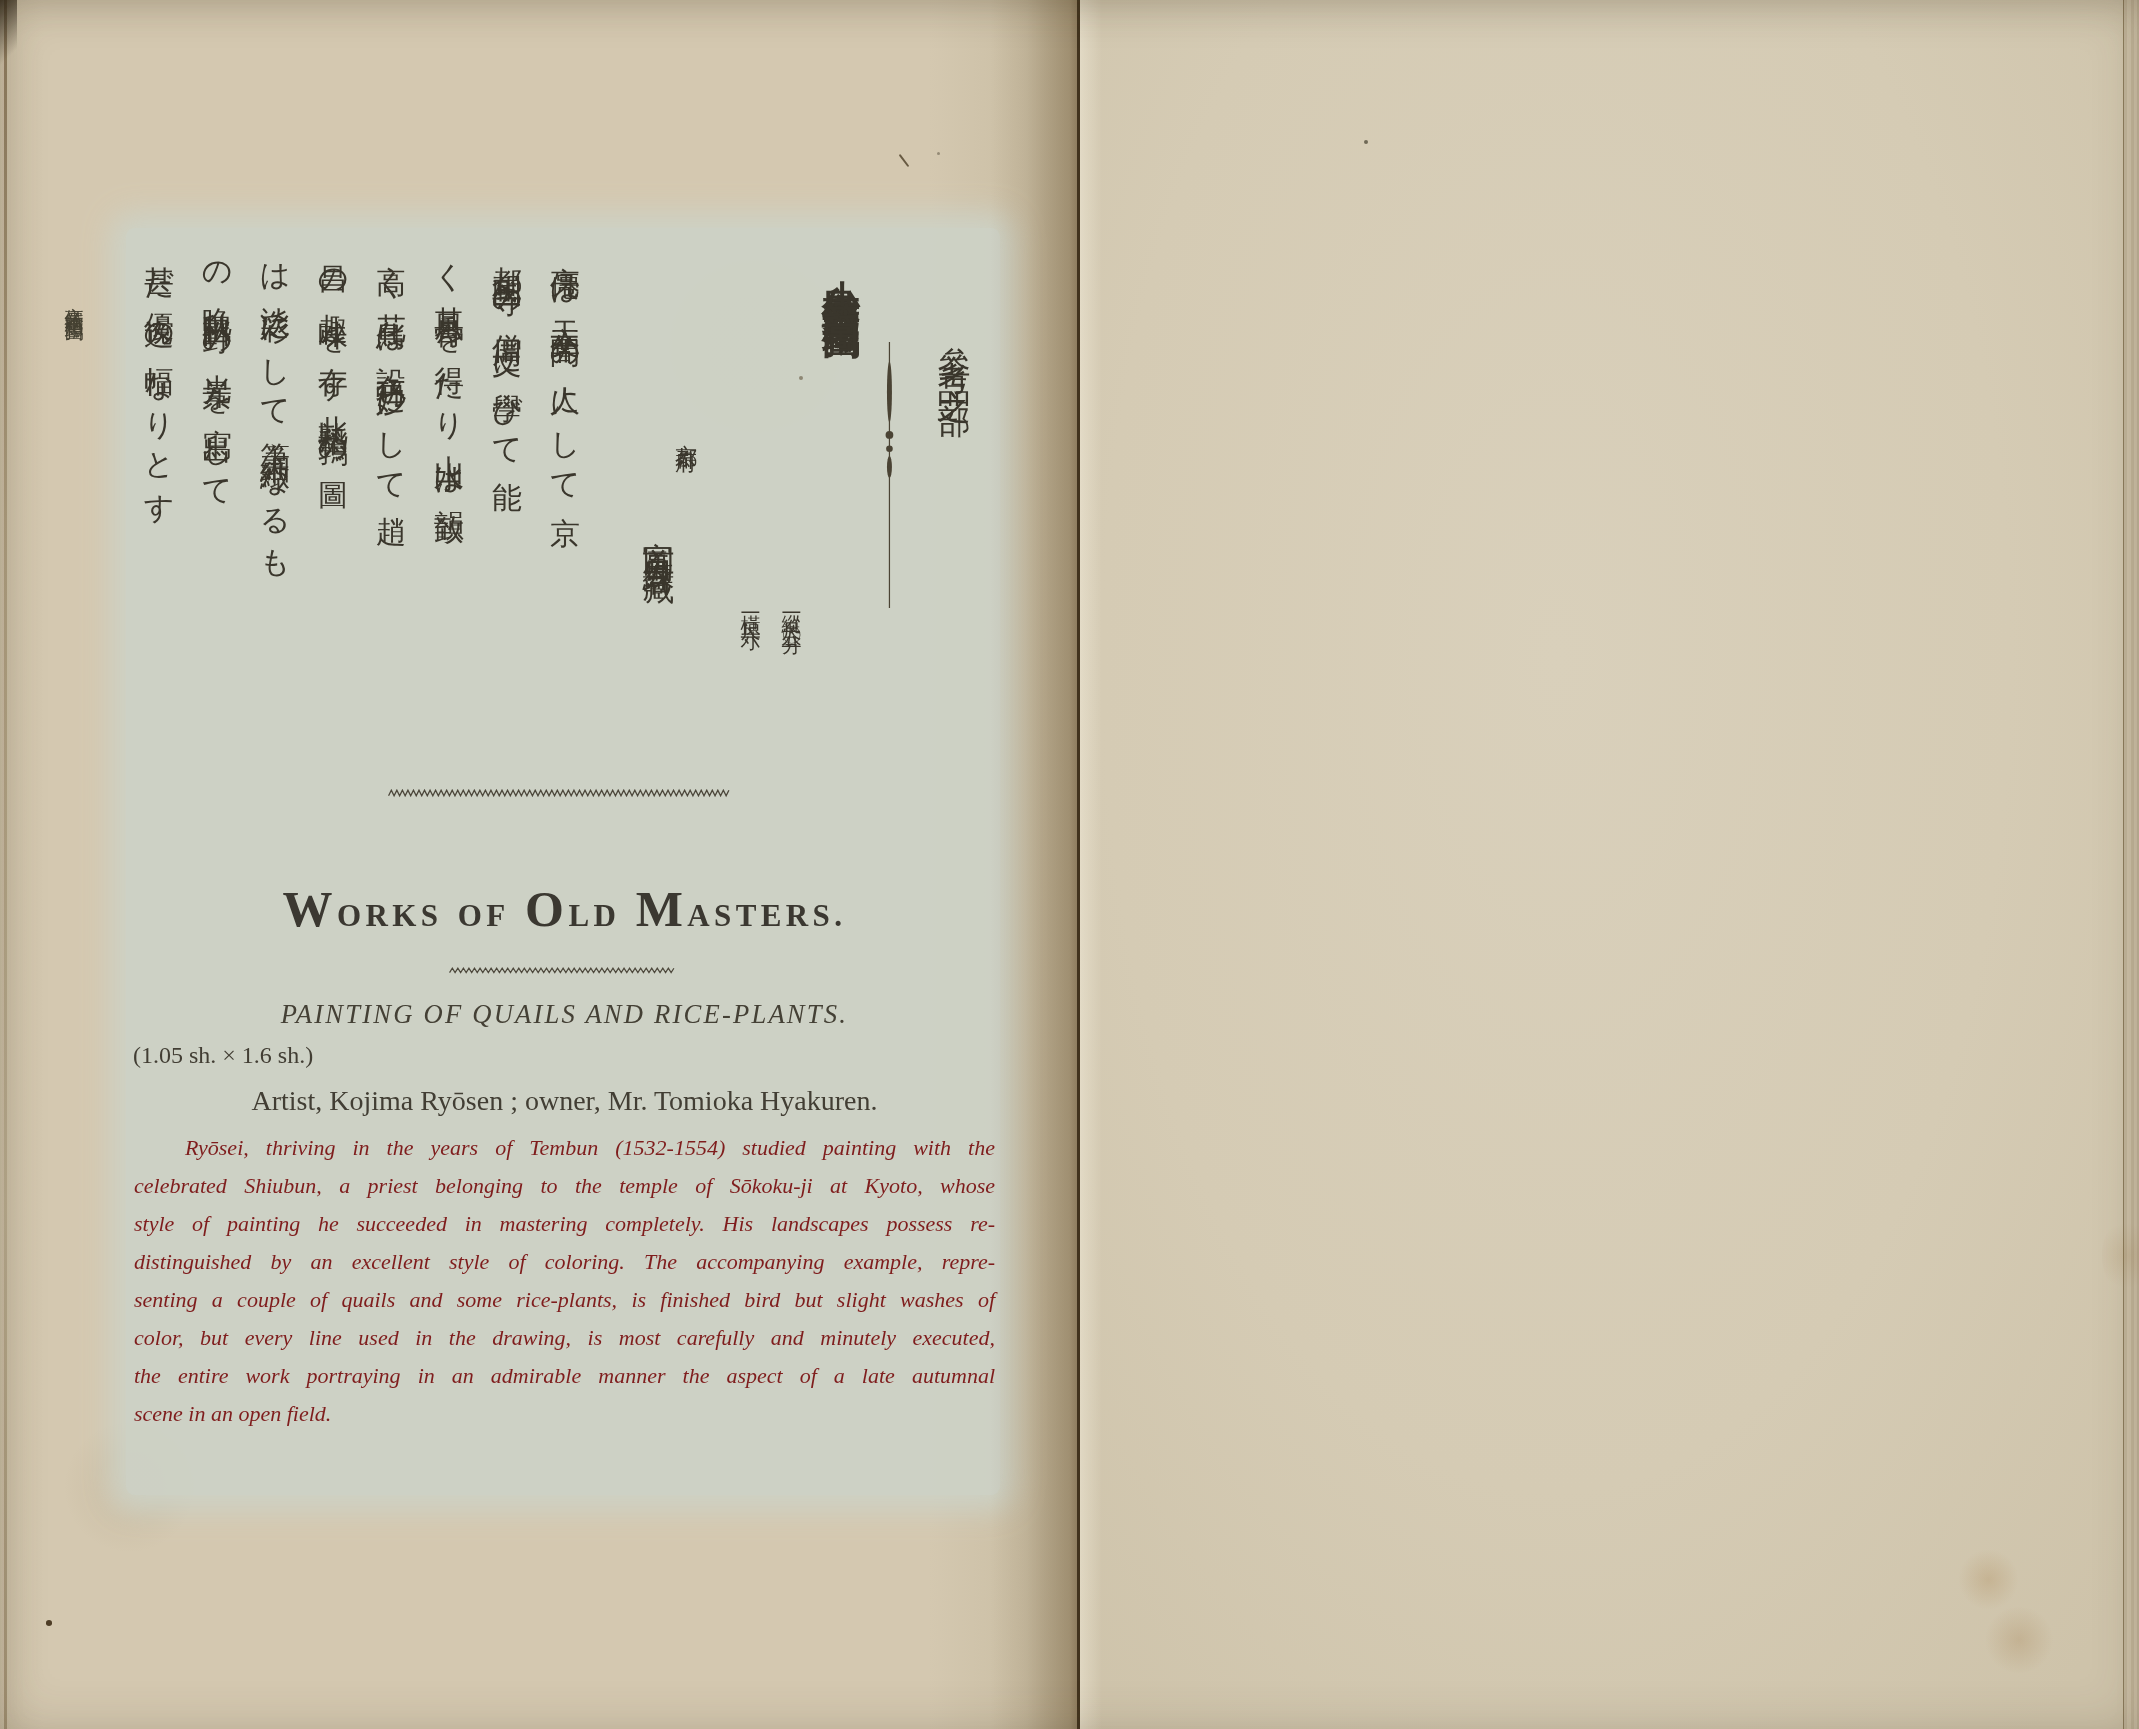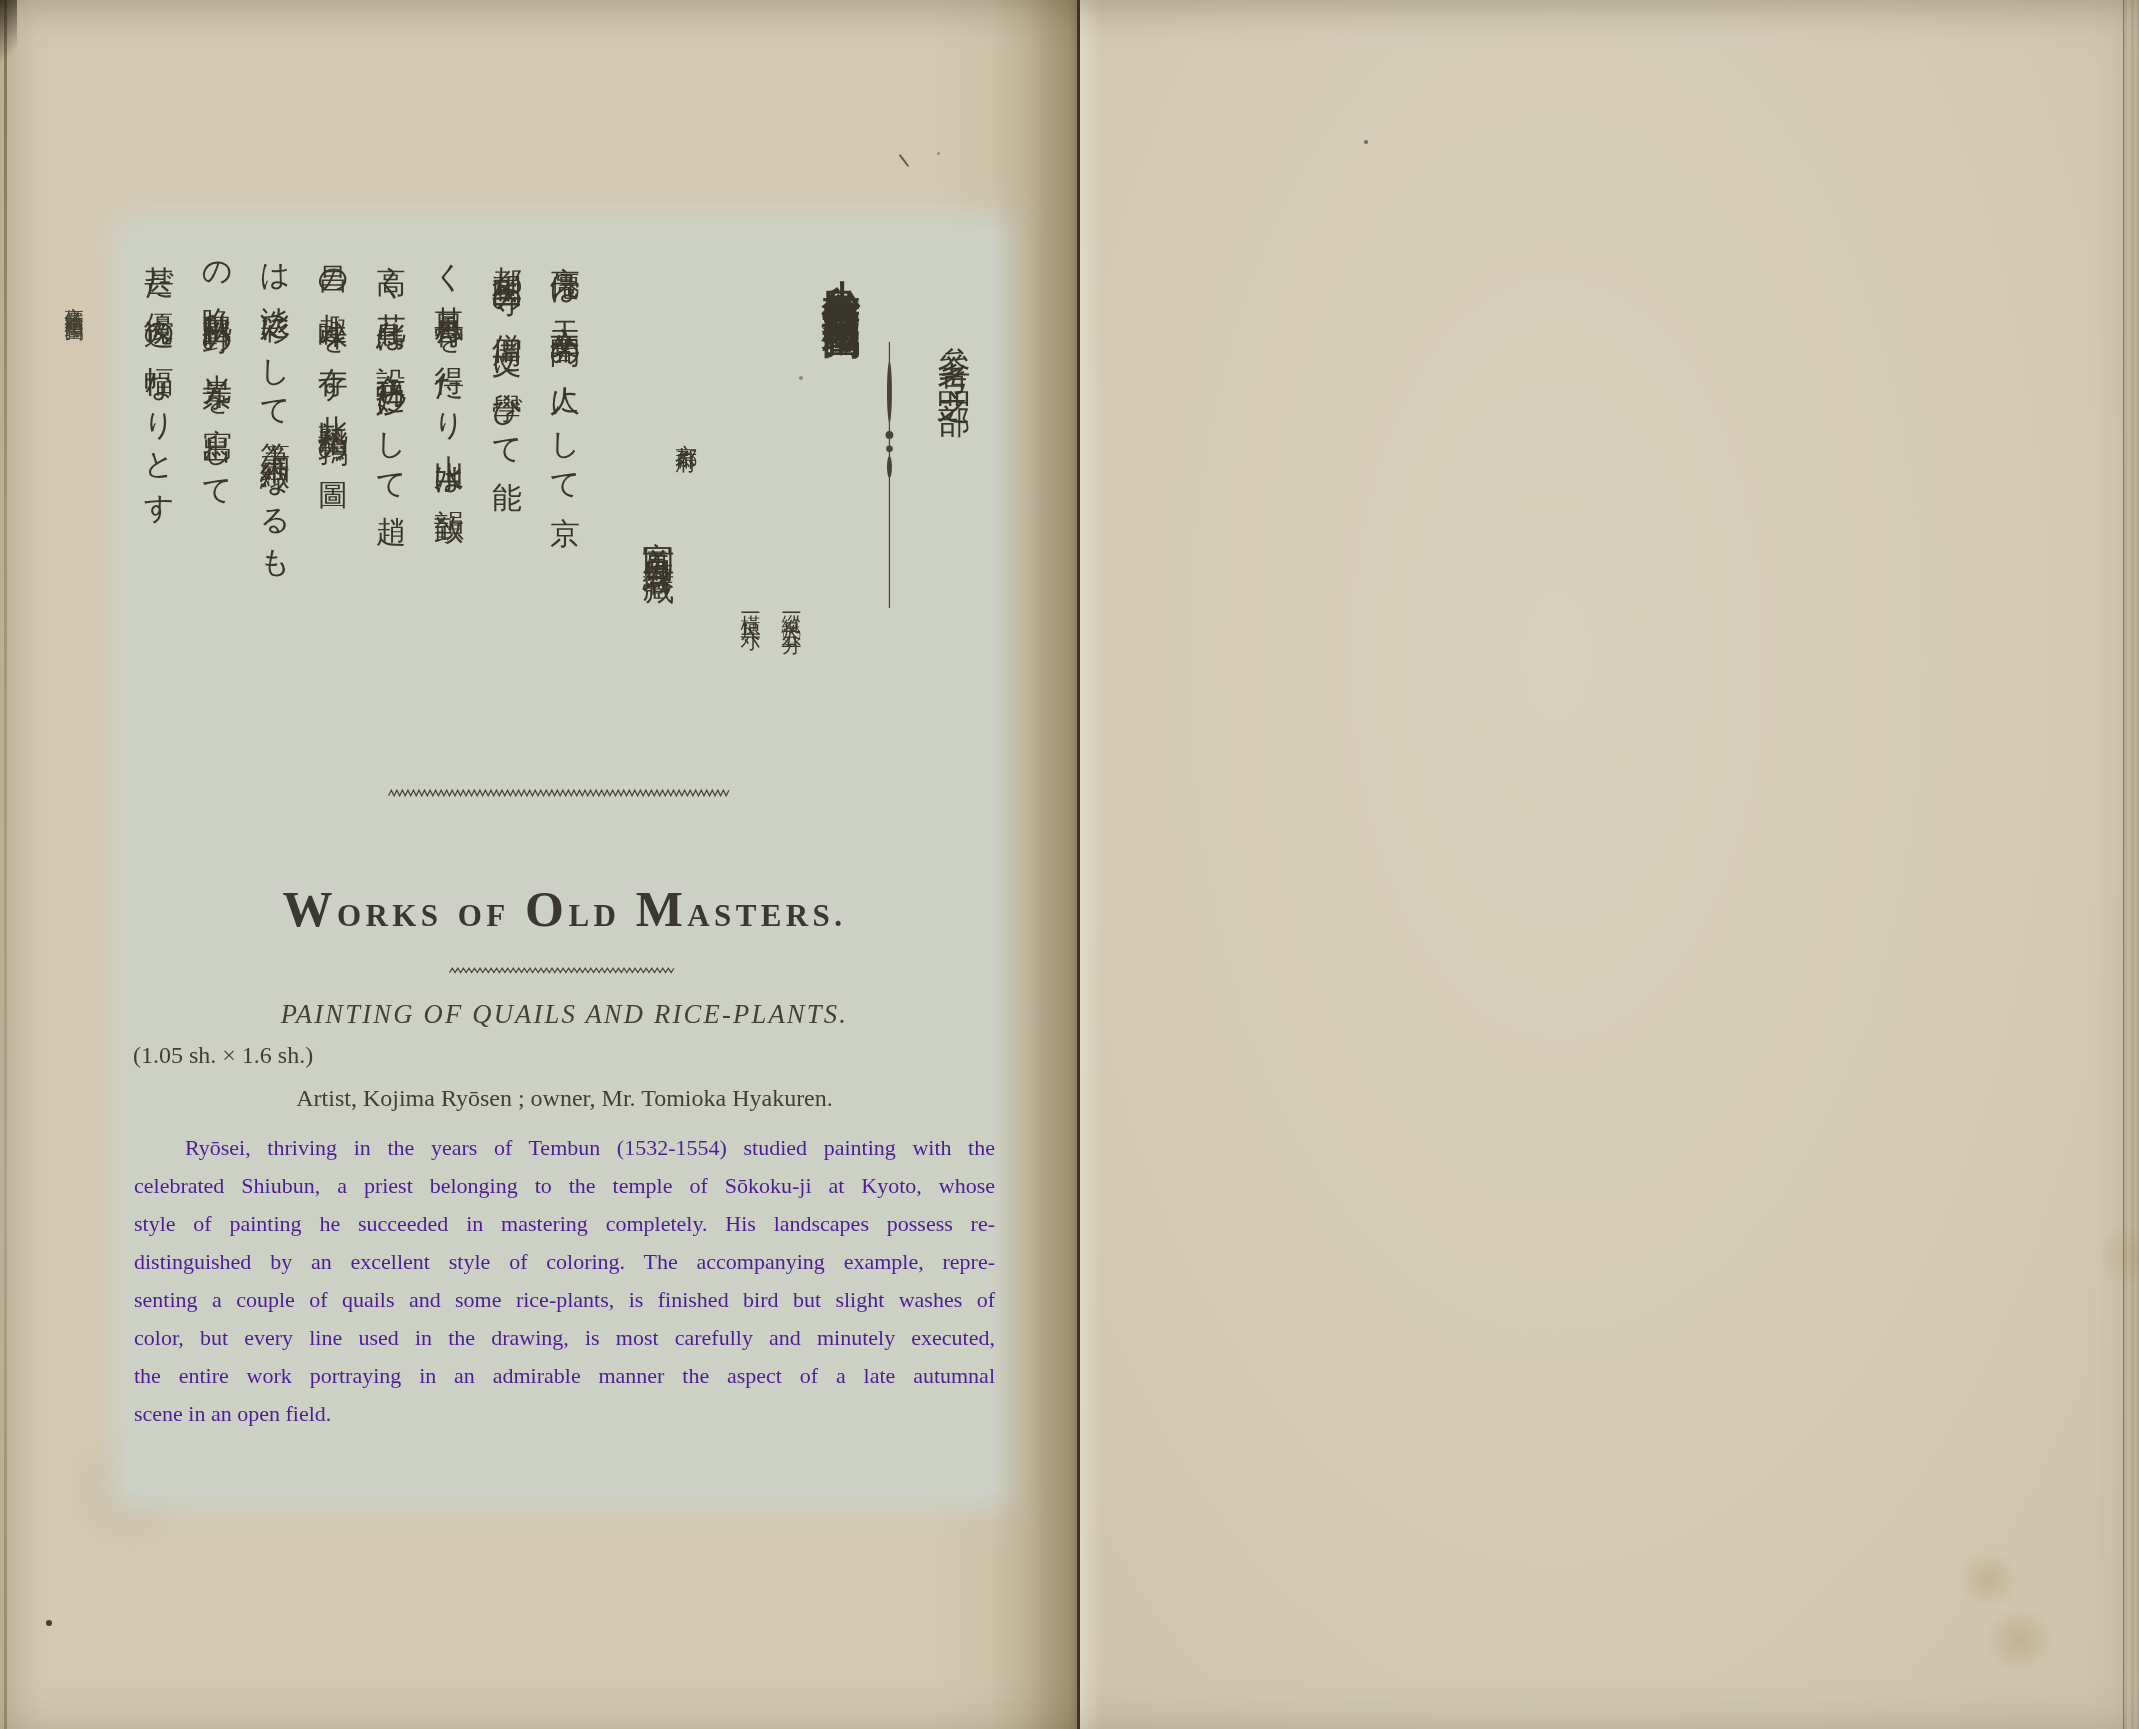--- a/index.html
+++ b/index.html
@@ -67,7 +67,7 @@
   .heading .hs{font-size:31px;}
   .subtitle{left:133px;top:999px;width:863px;text-align:center;font-size:26.6px;letter-spacing:2.2px;color:#444035;font-style:italic;}
   .size-note{left:133px;top:1042px;width:863px;font-size:24px;}
-  .credit{left:133px;top:1085px;width:863px;text-align:center;font-size:24px;}
+  .credit{left:133px;top:1085px;width:863px;text-align:center;font-size:28px;}
   .paragraph{left:134px;top:1129px;width:861px;font-size:22px;line-height:38px;color:#4c1d95;}
   .pline{text-align:justify;text-align-last:justify;}
   .pline:first-child{text-indent:51px;}

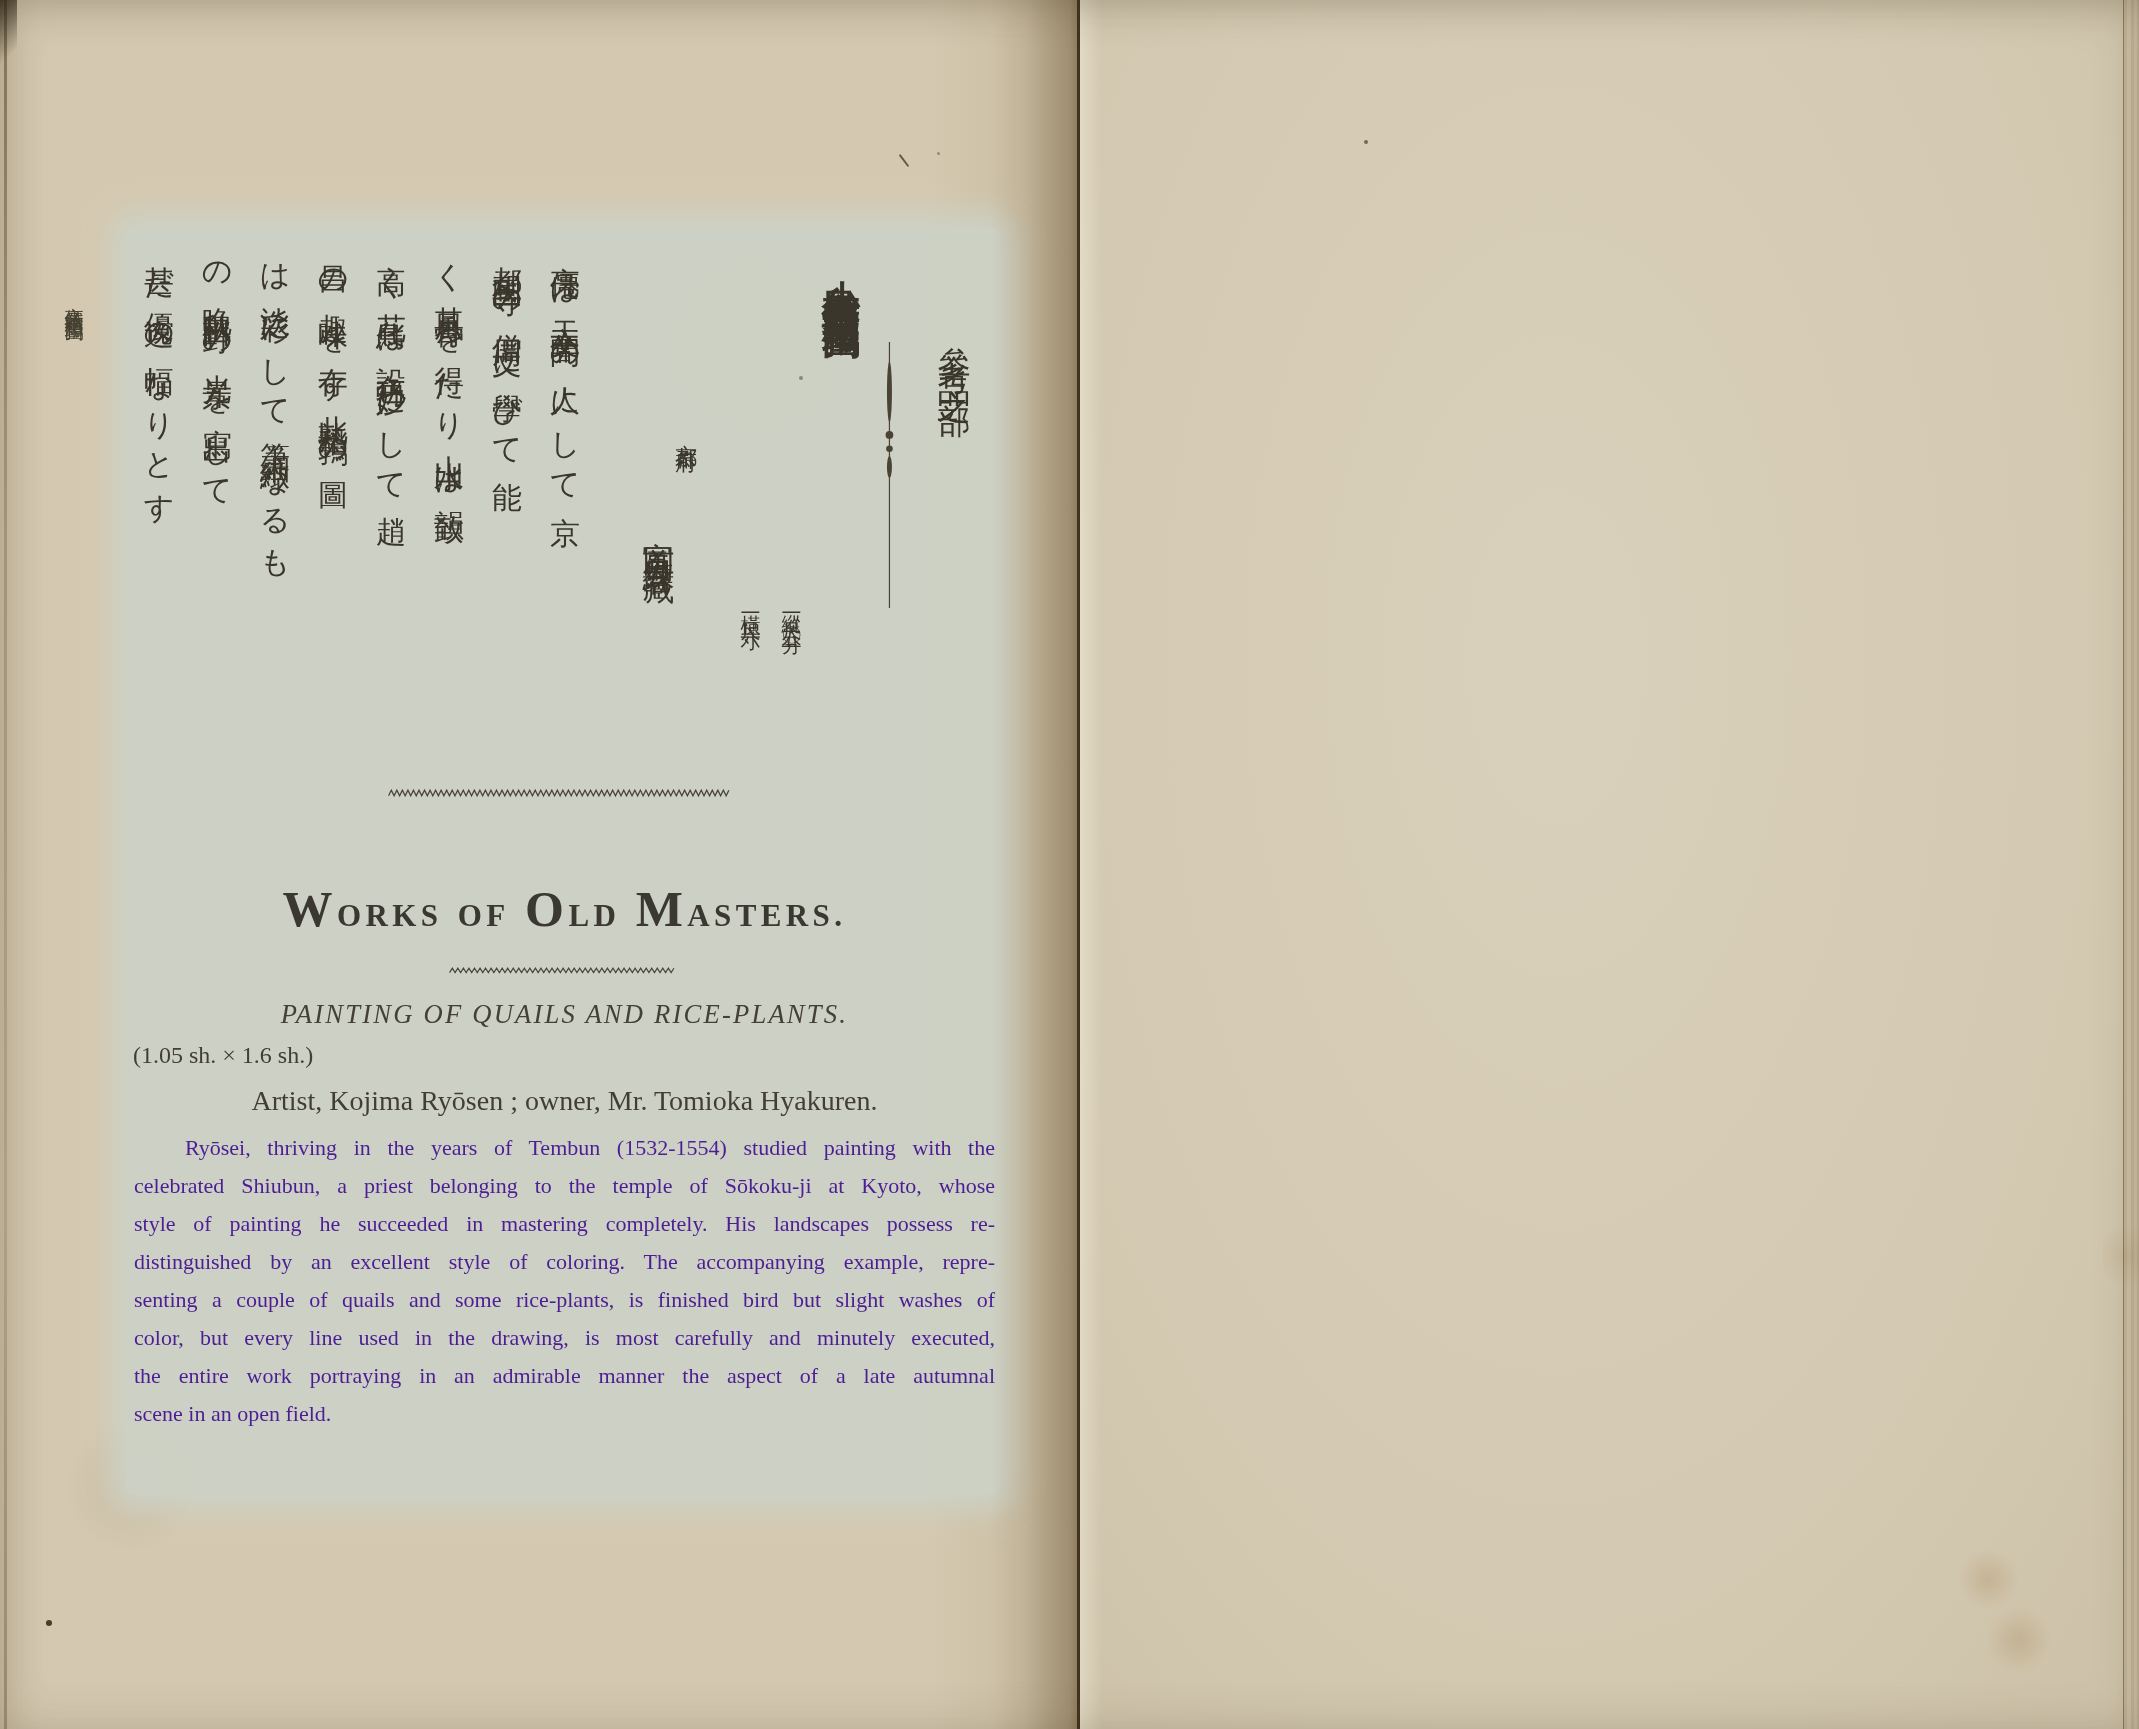--- a/index.html
+++ b/index.html
@@ -68,7 +68,7 @@
   .subtitle{left:133px;top:999px;width:863px;text-align:center;font-size:26.6px;letter-spacing:2.2px;color:#444035;font-style:italic;}
   .size-note{left:133px;top:1042px;width:863px;font-size:24px;}
   .credit{left:133px;top:1085px;width:863px;text-align:center;font-size:28px;}
-  .paragraph{left:134px;top:1129px;width:861px;font-size:22px;line-height:38px;color:#4c1d95;}
+  .paragraph{left:134px;top:1129px;width:861px;font-size:22px;line-height:38px;color:#7f1d1d;font-style:italic;}
   .pline{text-align:justify;text-align-last:justify;}
   .pline:first-child{text-indent:51px;}
   .pline:last-child{text-align-last:left;}

